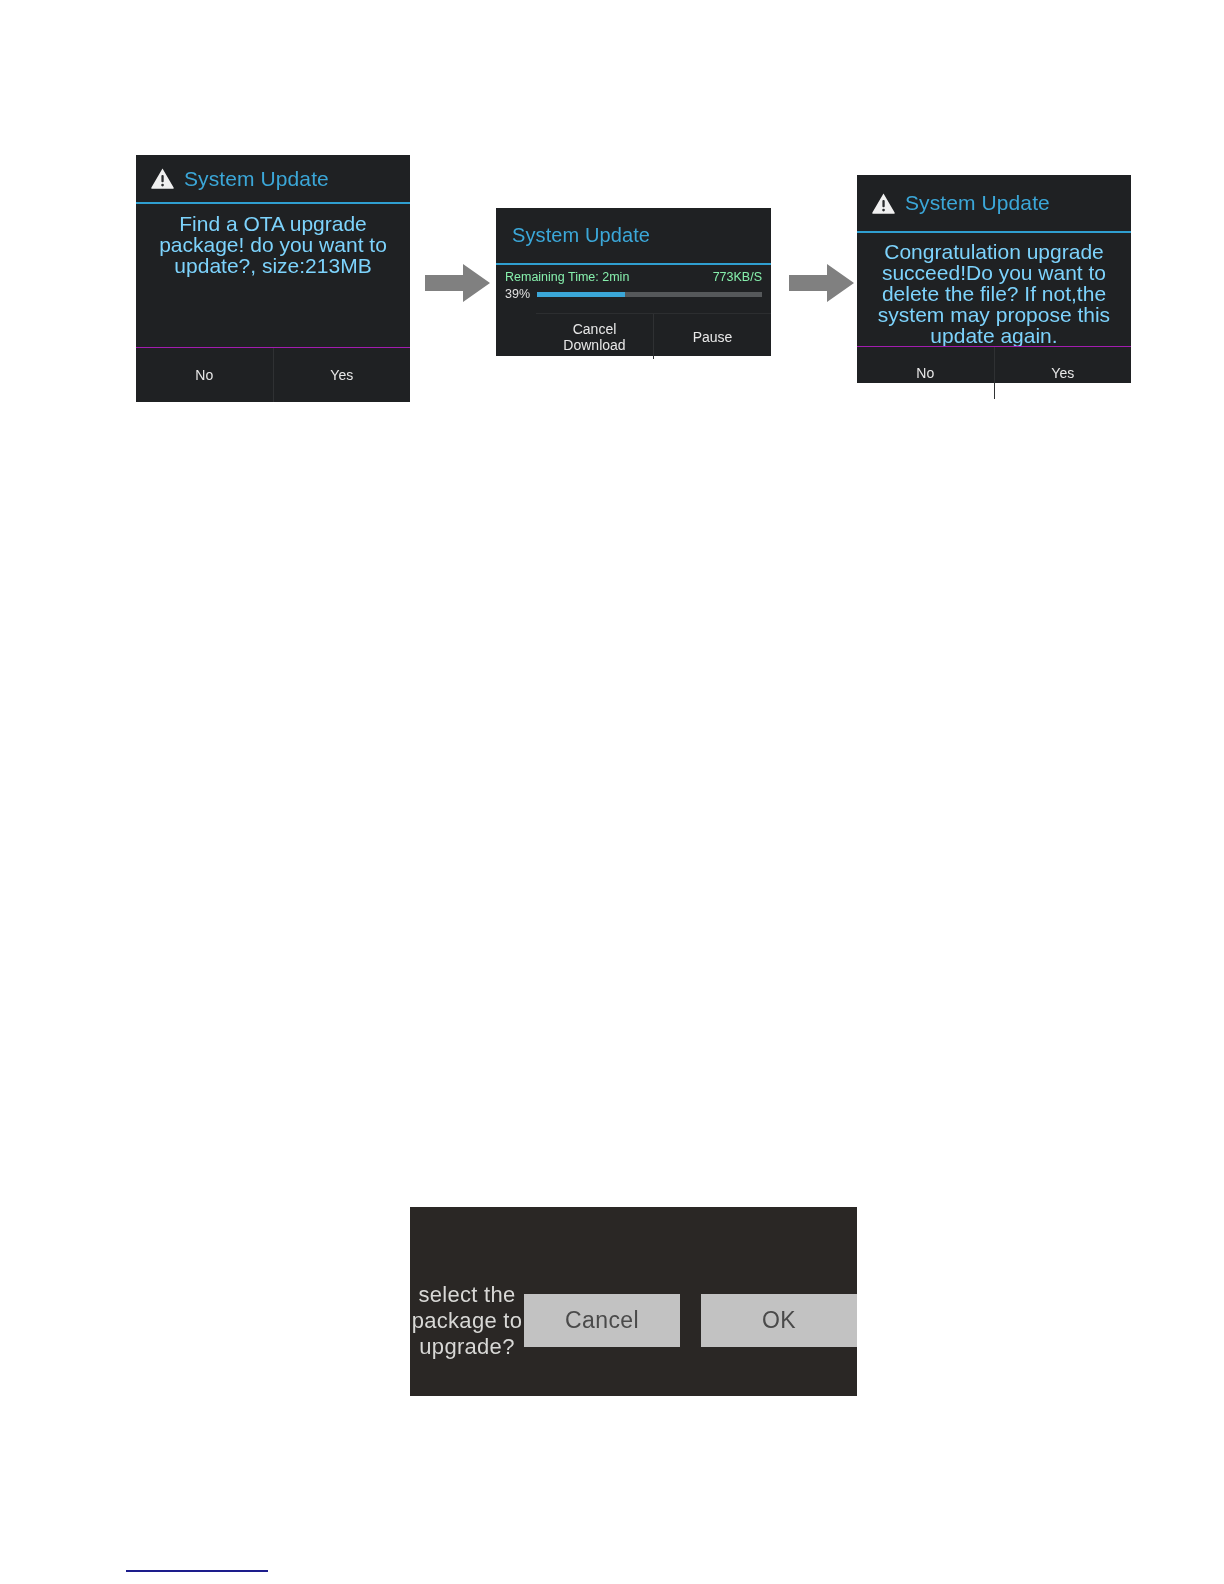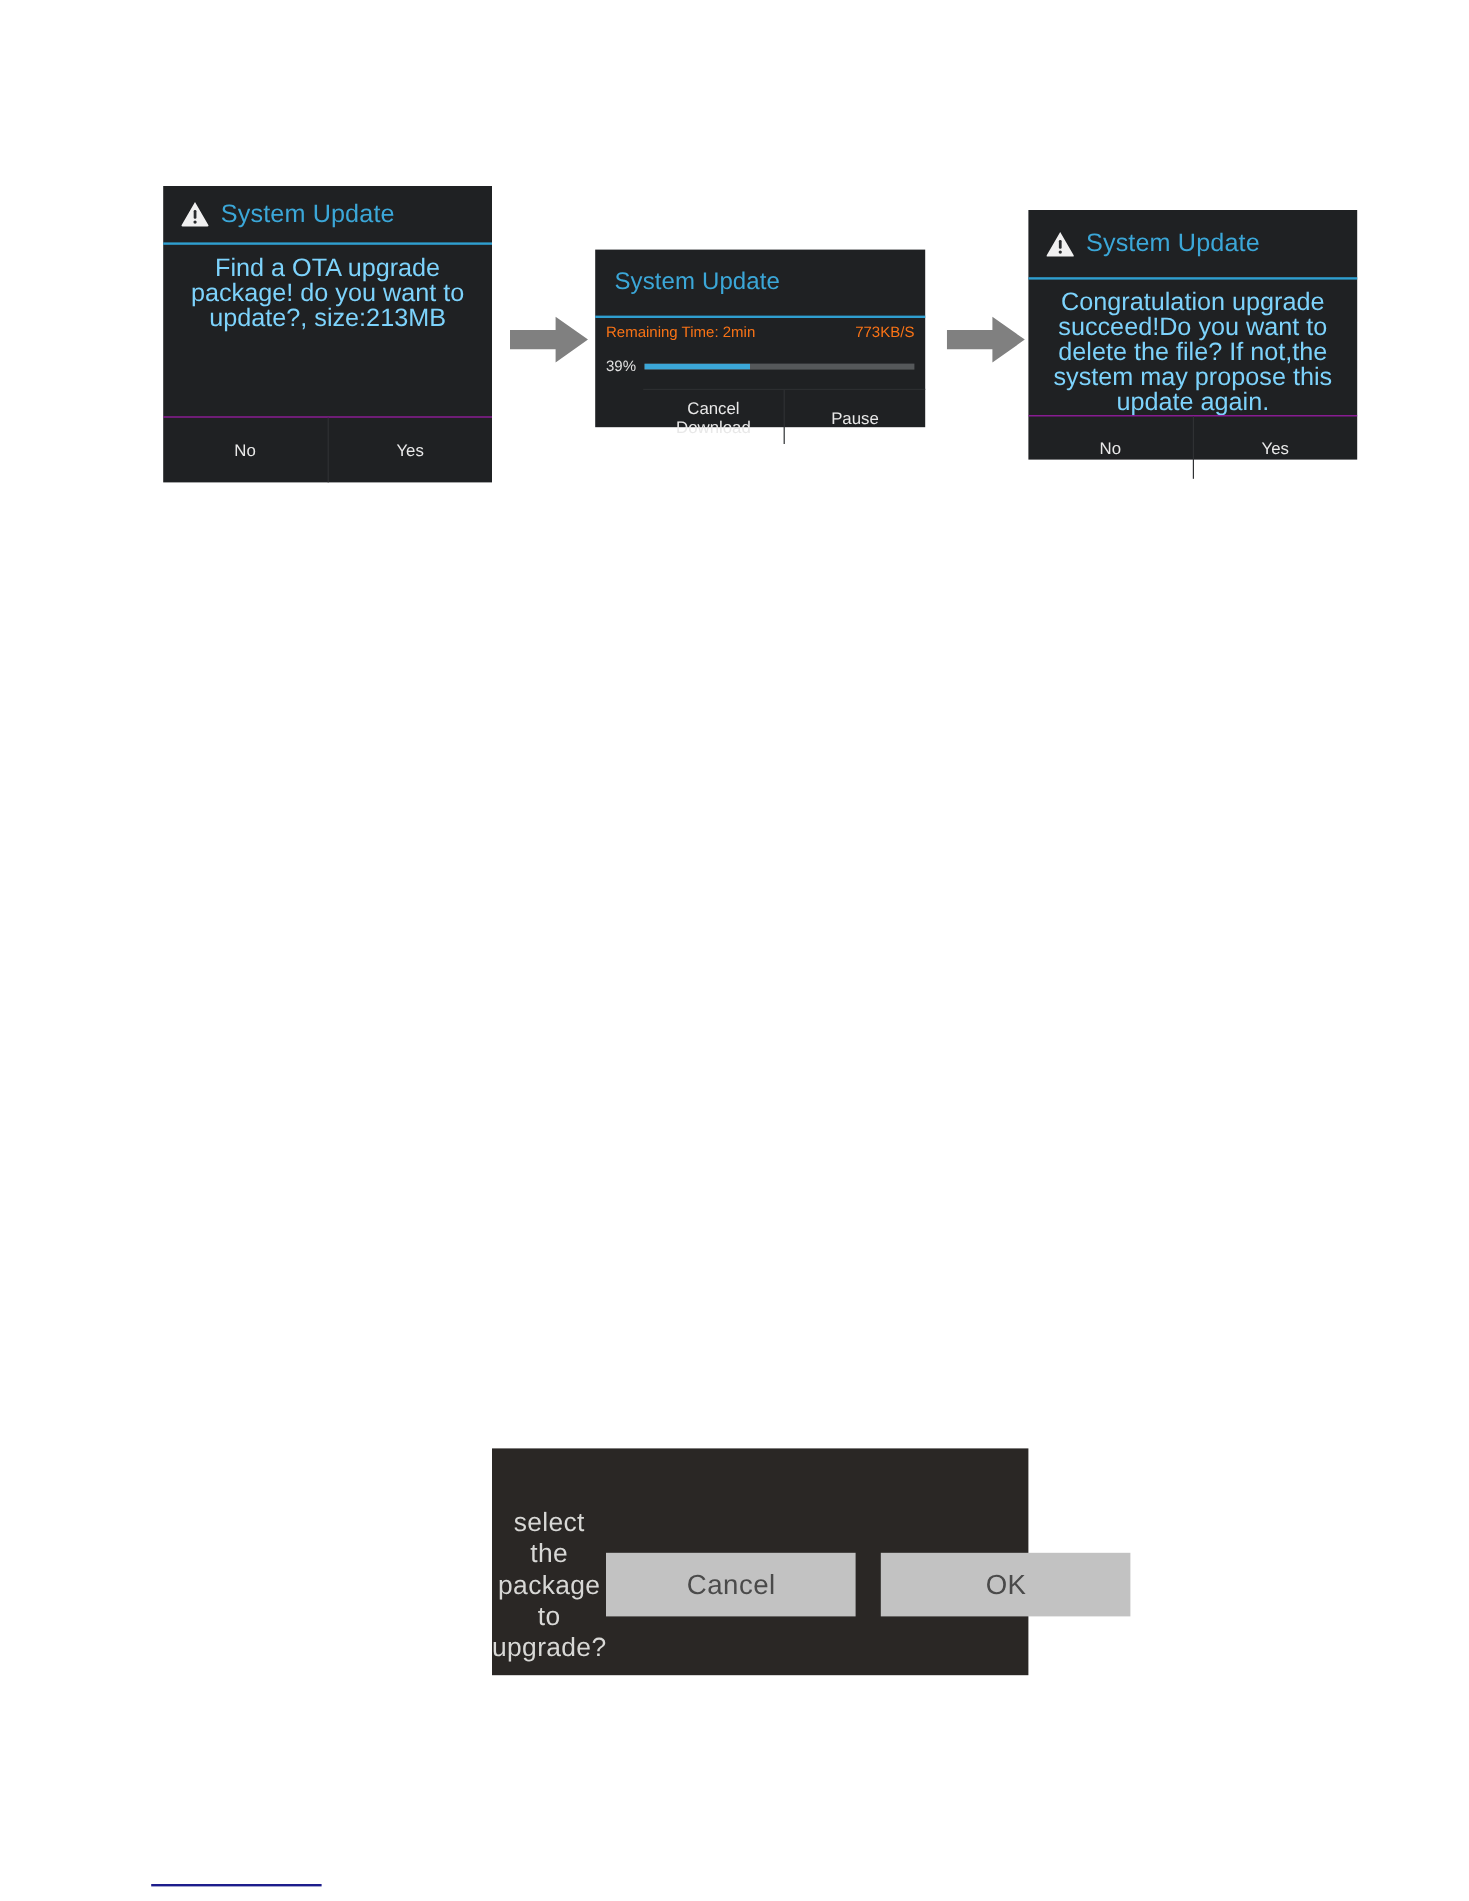--- a/index.html
+++ b/index.html
@@ -113,7 +113,7 @@
     justify-content: space-between;
     align-items: baseline;
     font-size: 12.5px;
-    color: #f97316;
+    color: #86efac;
     padding: 0 1px;
   }
   .prog-barrow {

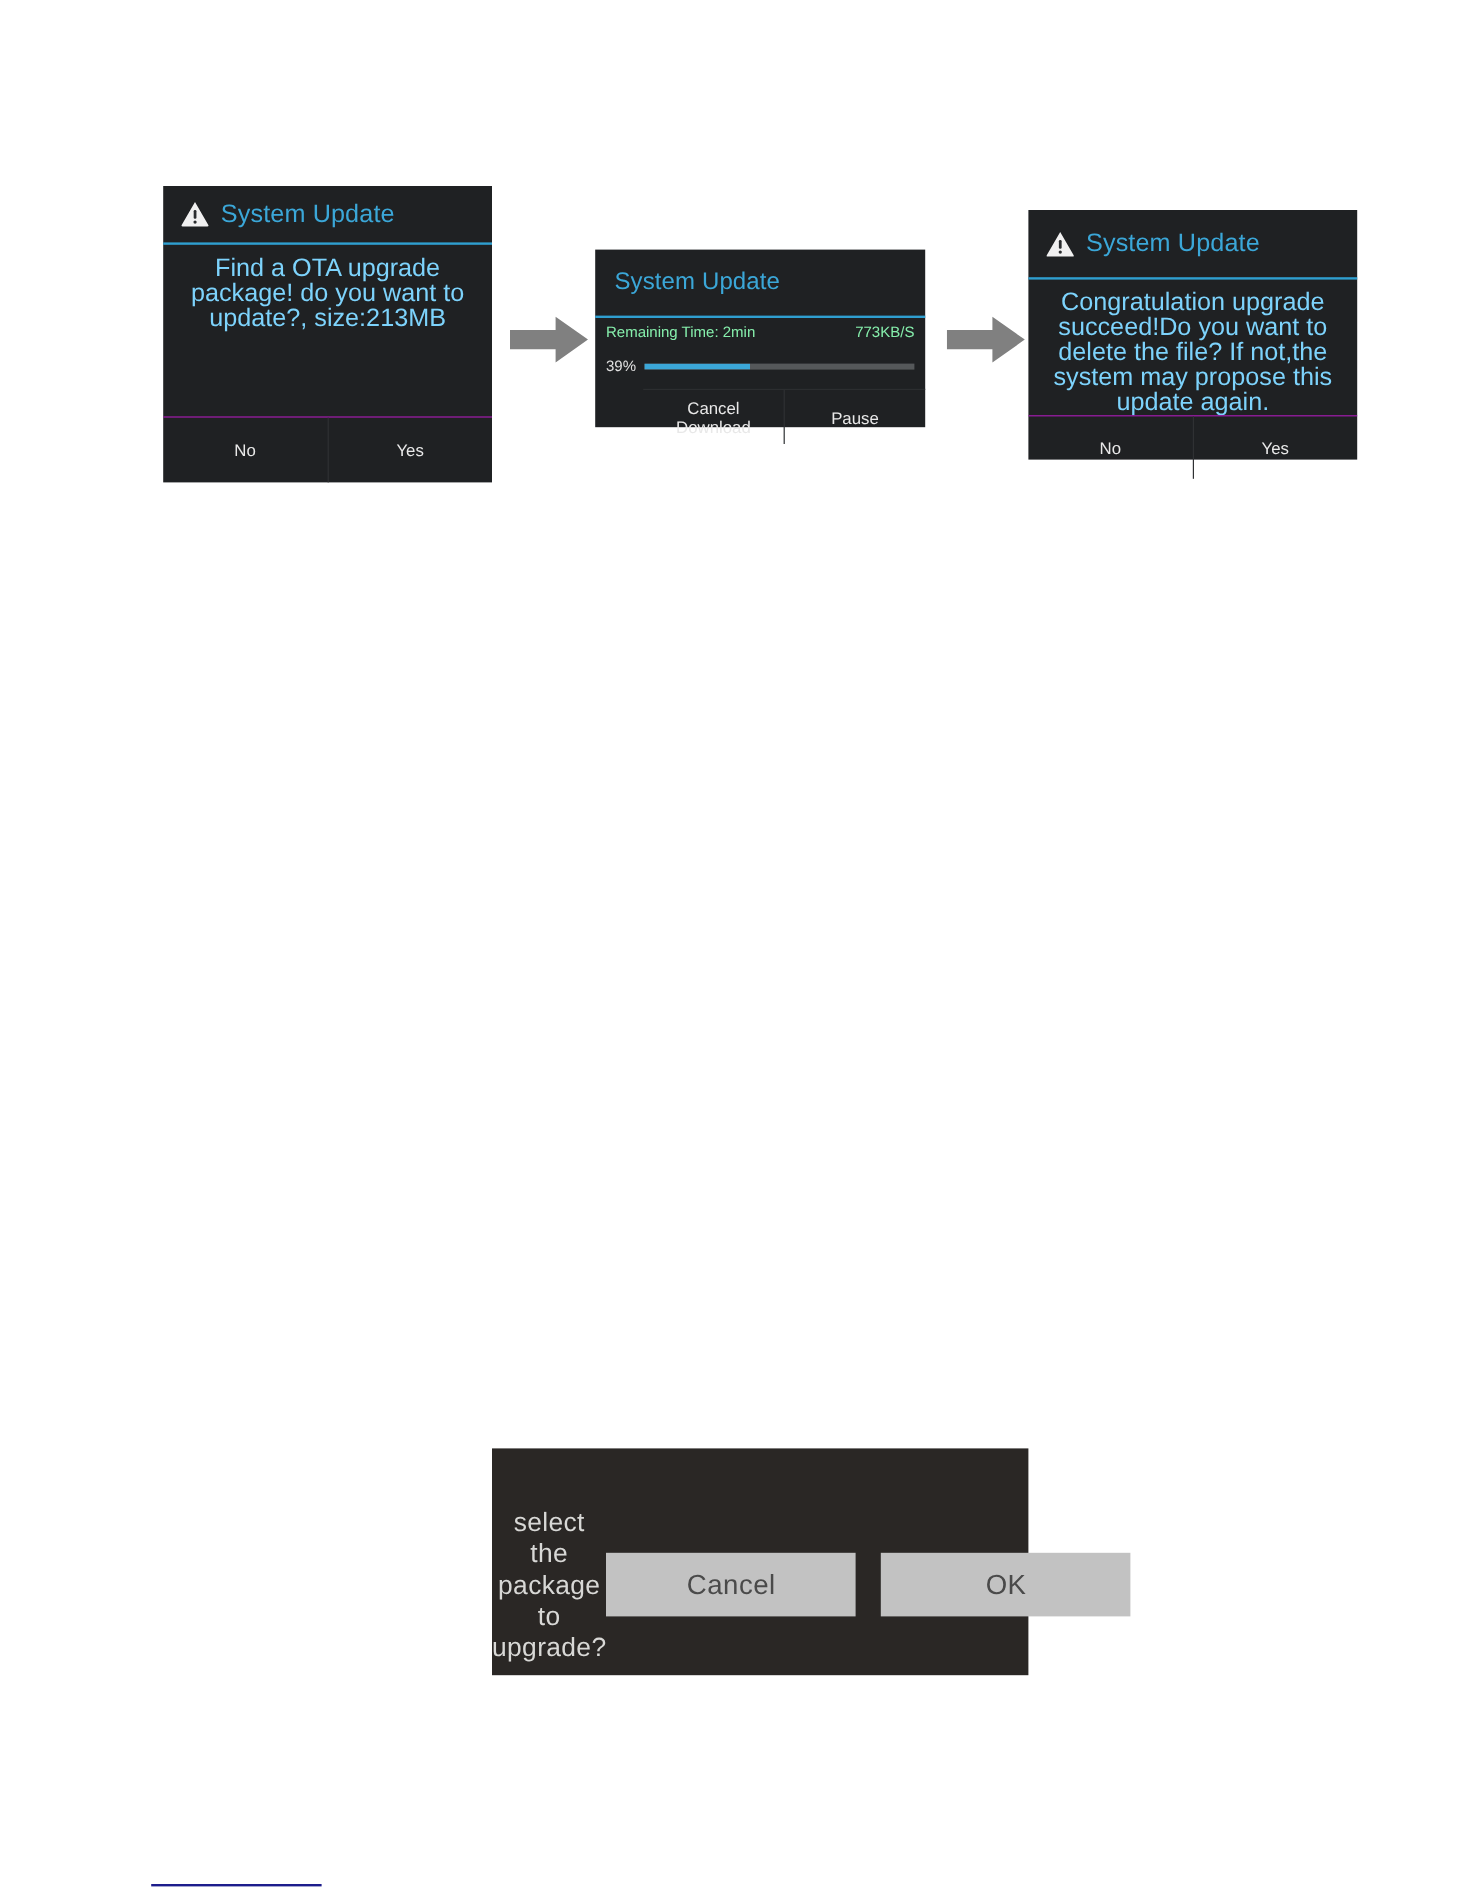--- a/index.html
+++ b/index.html
@@ -120,7 +120,7 @@
     display: flex;
     align-items: center;
     gap: 7px;
-    margin-top: 14px;
+    margin-top: 3px;
     padding: 0 1px;
   }
   .prog-pct {

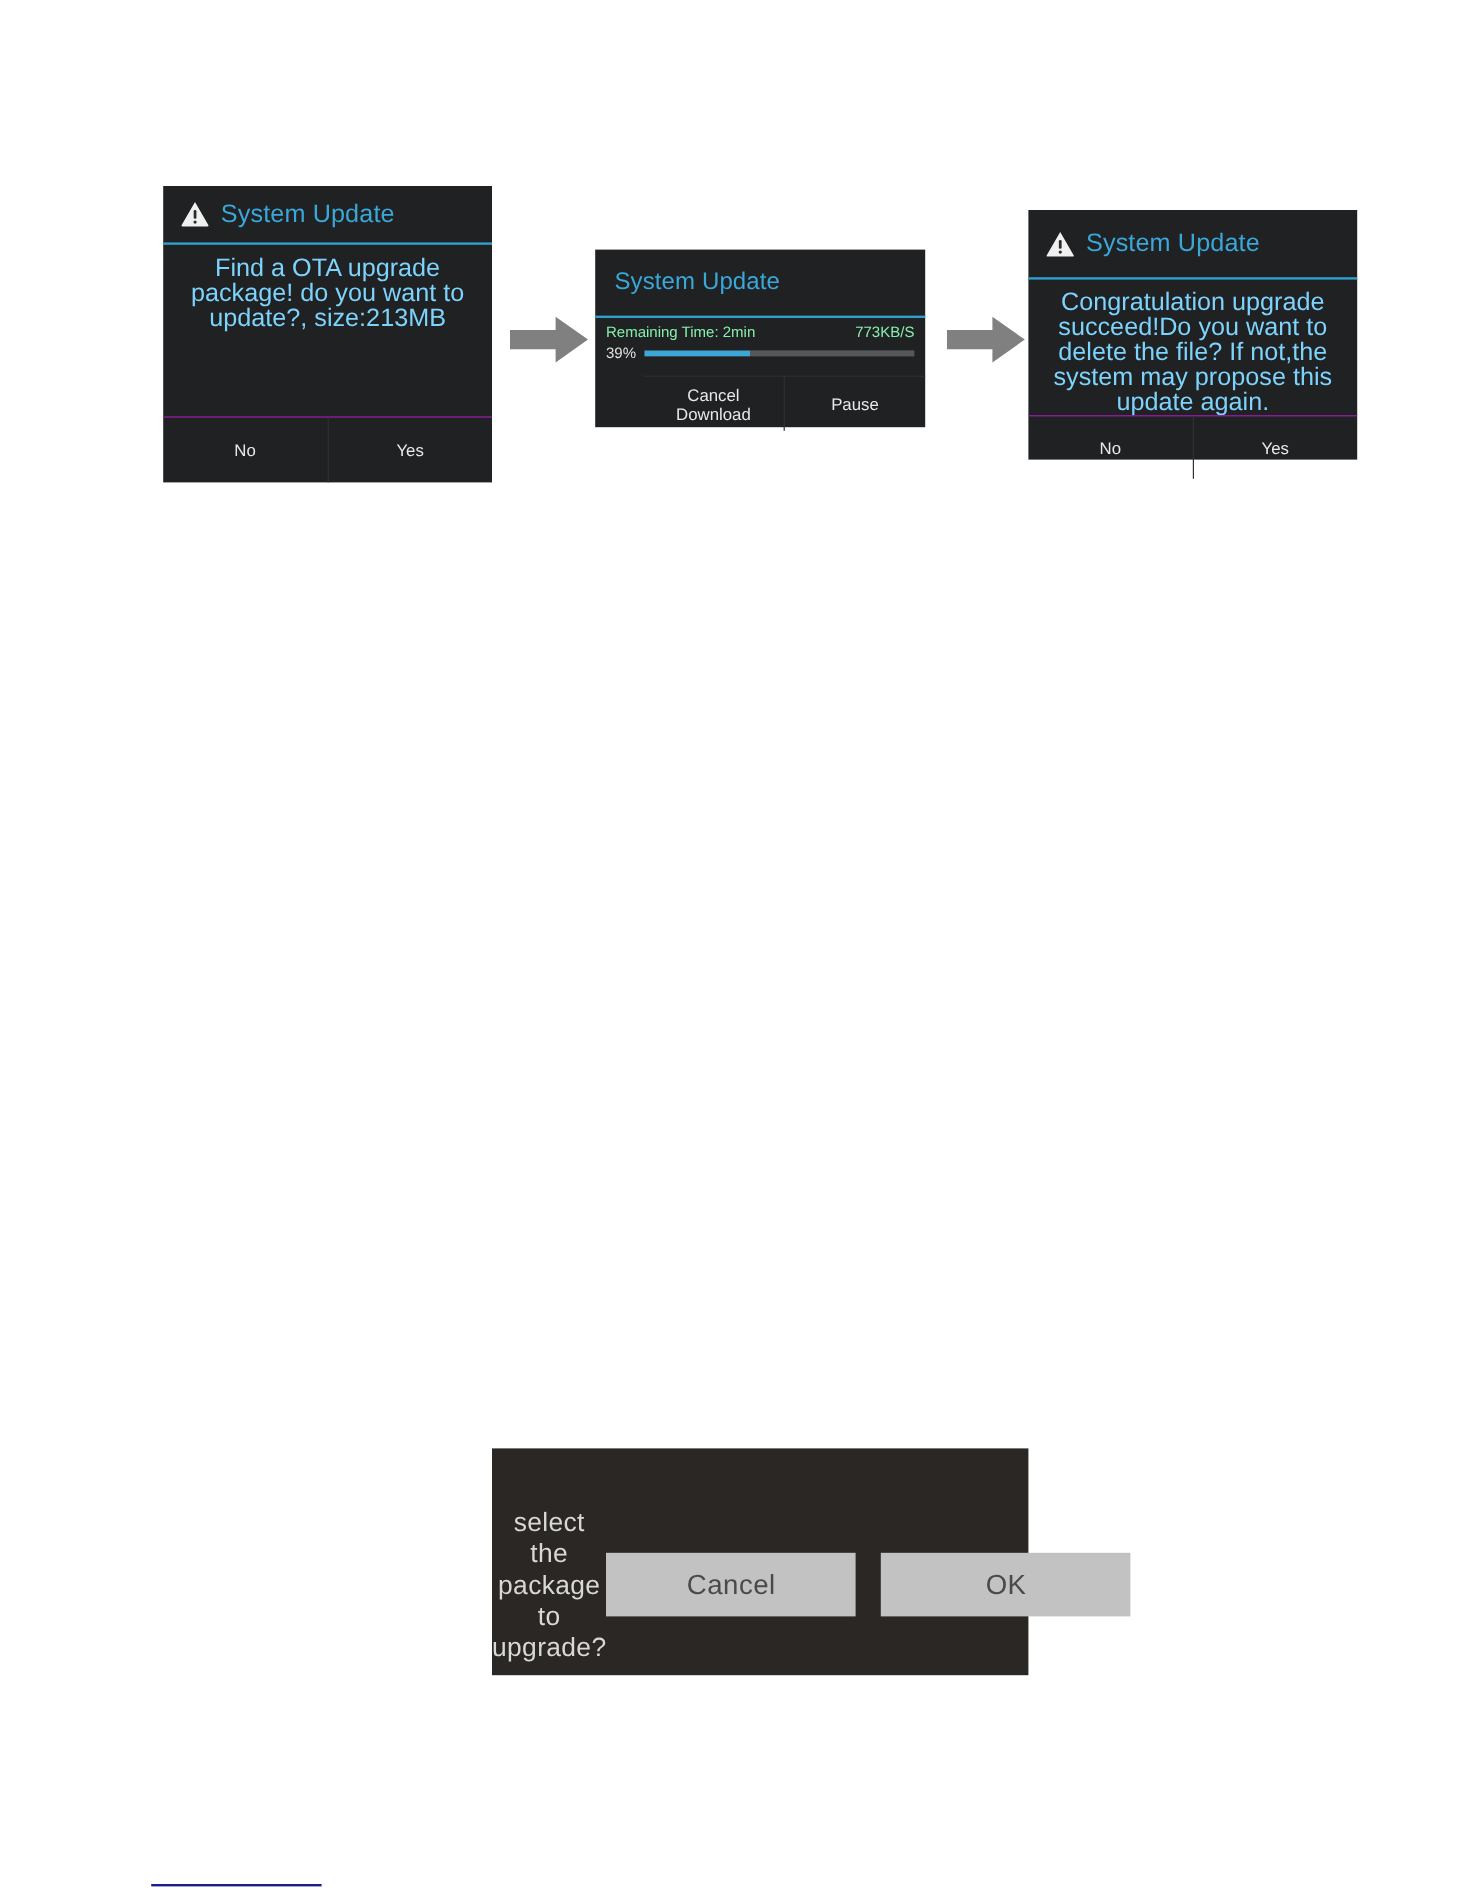--- a/index.html
+++ b/index.html
@@ -195,7 +195,7 @@
     margin-top: 37px;
   }
   .pkg-btn {
-    width: 208px;
+    width: 156px;
     height: 53px;
     background: #c2c2c2;
     color: #4a4a4a;

